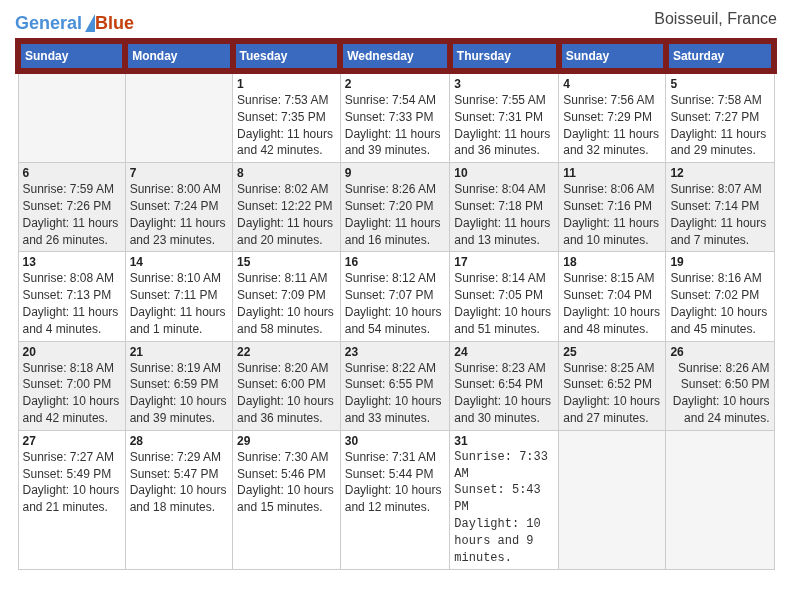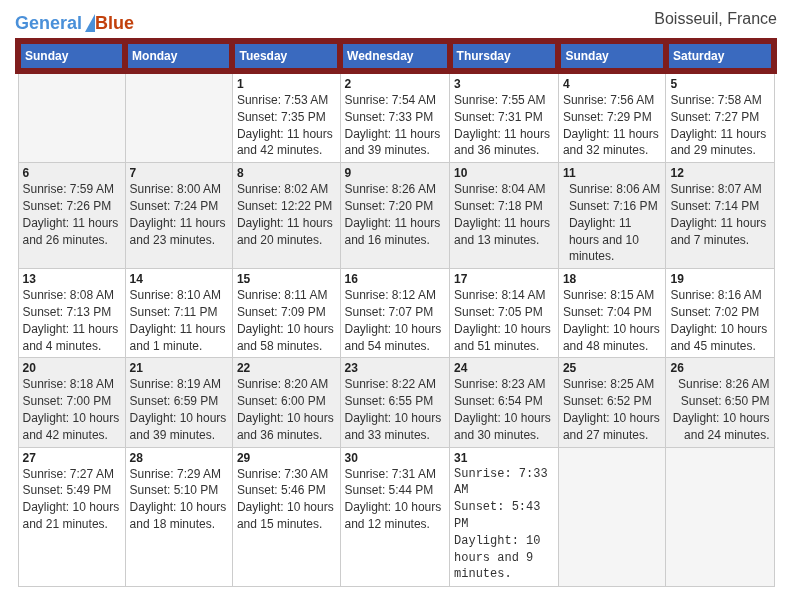--- a/index.html
+++ b/index.html
@@ -205,7 +205,7 @@
           </td>
           <td>
             <span class="day-num">11</span>
-            <div class="day-info" style="white-space: pre-line; margin-left: 6px;">Sunrise: 8:06 AM
+            <div class="day-info" style="white-space: pre-line;">Sunrise: 8:06 AM
 Sunset: 7:16 PM
 Daylight: 11 hours and 10 minutes.</div>
           </td>

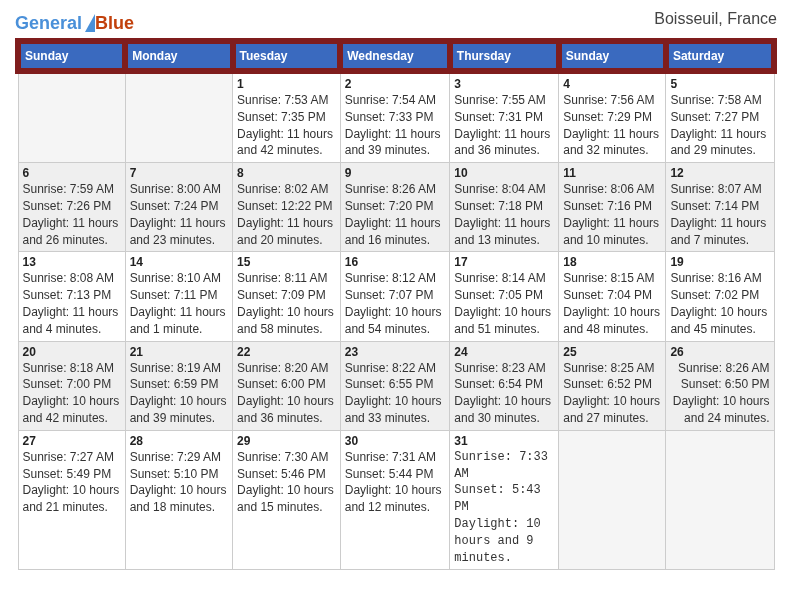--- a/index.html
+++ b/index.html
@@ -314,7 +314,7 @@
           <td>
             <span class="day-num">28</span>
             <div class="day-info" style="white-space: pre-line;">Sunrise: 7:29 AM
-Sunset: 5:10 PM
+Sunset: 5:47 PM
 Daylight: 10 hours and 18 minutes.</div>
           </td>
           <td>

